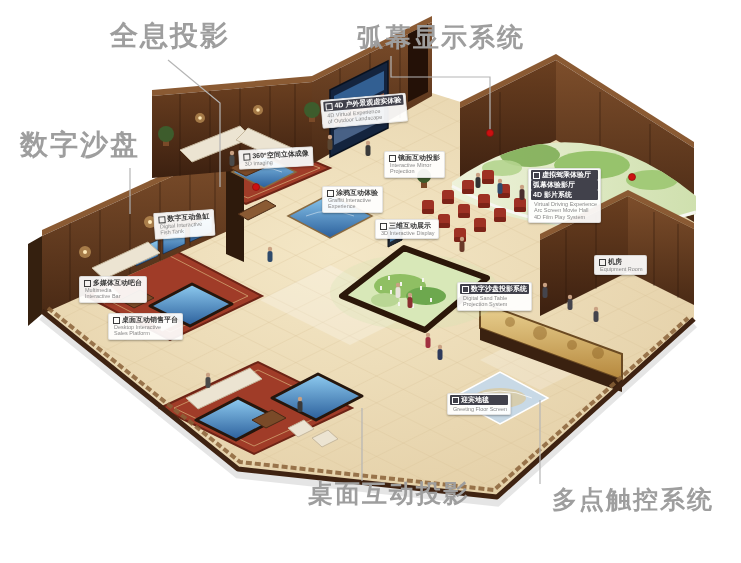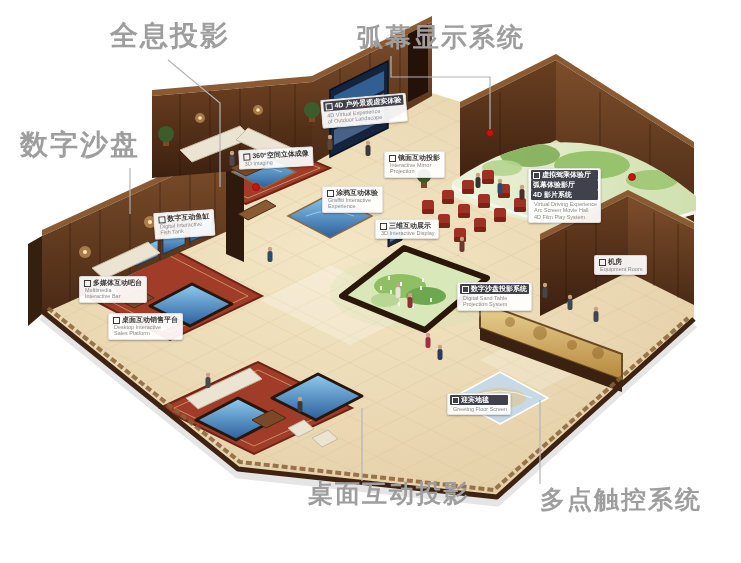--- a/index.html
+++ b/index.html
@@ -414,7 +414,7 @@
       <div class="main-label" style="left: 357px; top: 24px; font-size: 26px;">弧幕显示系统</div>
       <div class="main-label" style="left: 20px; top: 131px; font-size: 28px;">数字沙盘</div>
       <div class="main-label" style="left: 308px; top: 483px; font-size: 25px; font-family: Liberation Mono, monospace;">桌面互动投影</div>
-      <div class="main-label" style="left: 540px; top: 487px; font-size: 25px;">多点触控系统</div>
+      <div class="main-label" style="left: 552px; top: 487px; font-size: 25px;">多点触控系统</div>
       <div class="callout ribbon" style="left: 320px; top: 100px; transform: rotate(-5deg);">
         <div class="zh-line">
           <span class="cb"></span>

